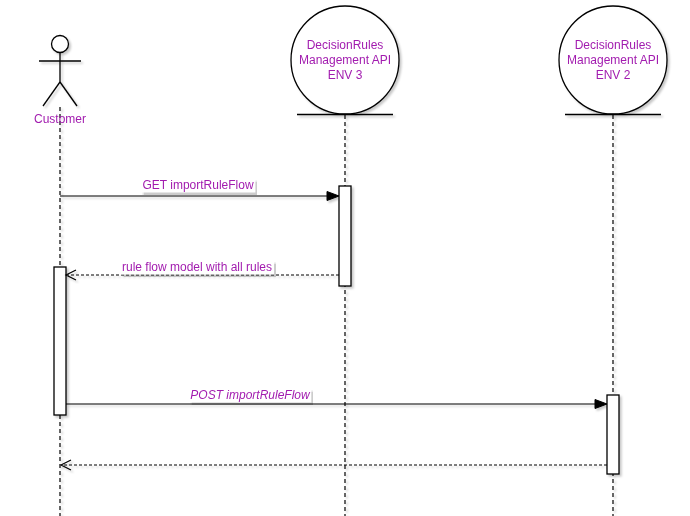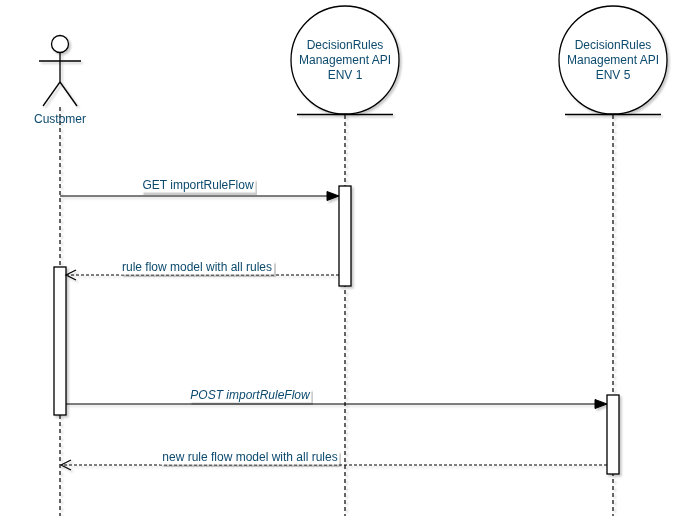--- a/index.html
+++ b/index.html
@@ -60,7 +60,7 @@
     transform: translate(-50%, -50%);
     font-size: 12px;
     line-height: 15px;
-    color: #0c4a6e;
+    color: #a21caf;
     white-space: nowrap;
     text-align: center;
   }

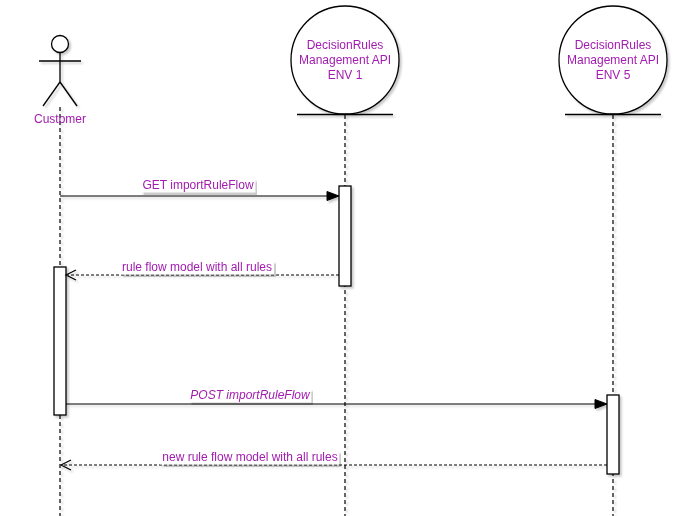--- a/index.html
+++ b/index.html
@@ -124,7 +124,7 @@
   <div class="plabel" style="left:345px; top:60px;">
     <div>DecisionRules</div>
     <div>Management API</div>
-    <div>ENV 1</div>
+    <div>ENV 3</div>
   </div>
 
   <div class="plabel" style="left:613px; top:60px;">

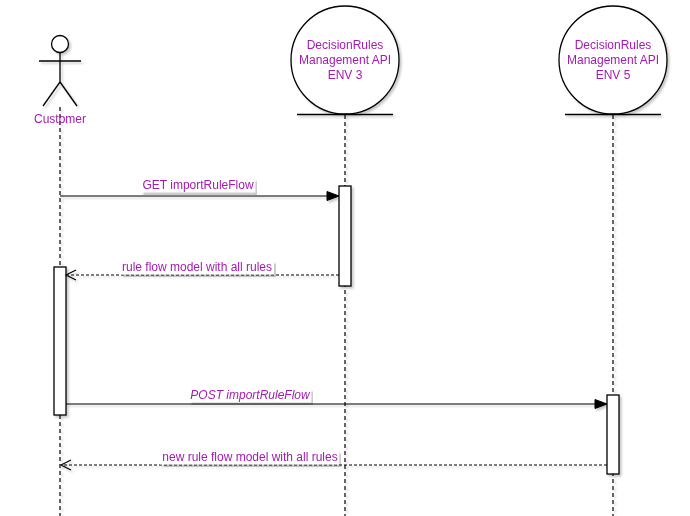--- a/index.html
+++ b/index.html
@@ -130,7 +130,7 @@
   <div class="plabel" style="left:613px; top:60px;">
     <div>DecisionRules</div>
     <div>Management API</div>
-    <div>ENV 5</div>
+    <div>ENV 2</div>
   </div>
 
   <div class="plabel msg-label" style="left:198px; top:185px;">

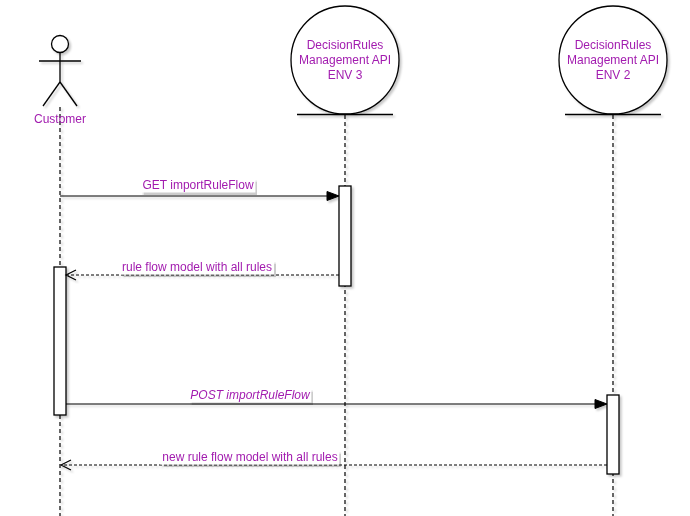--- a/index.html
+++ b/index.html
@@ -147,9 +147,6 @@
     <span>rule flow model with all rules</span>
   </div>
 
-  <div class="plabel msg-label" style="left:250px; top:457px;">
-    <span>new rule flow model with all rules</span>
-  </div>
 
 </div>
 

